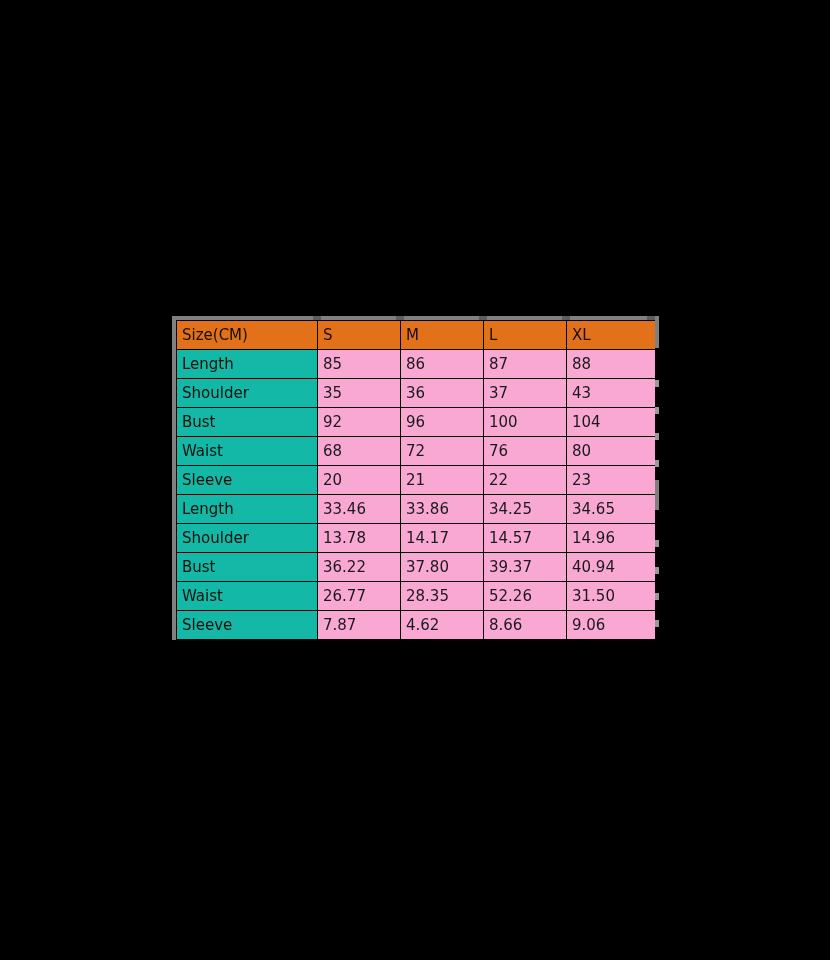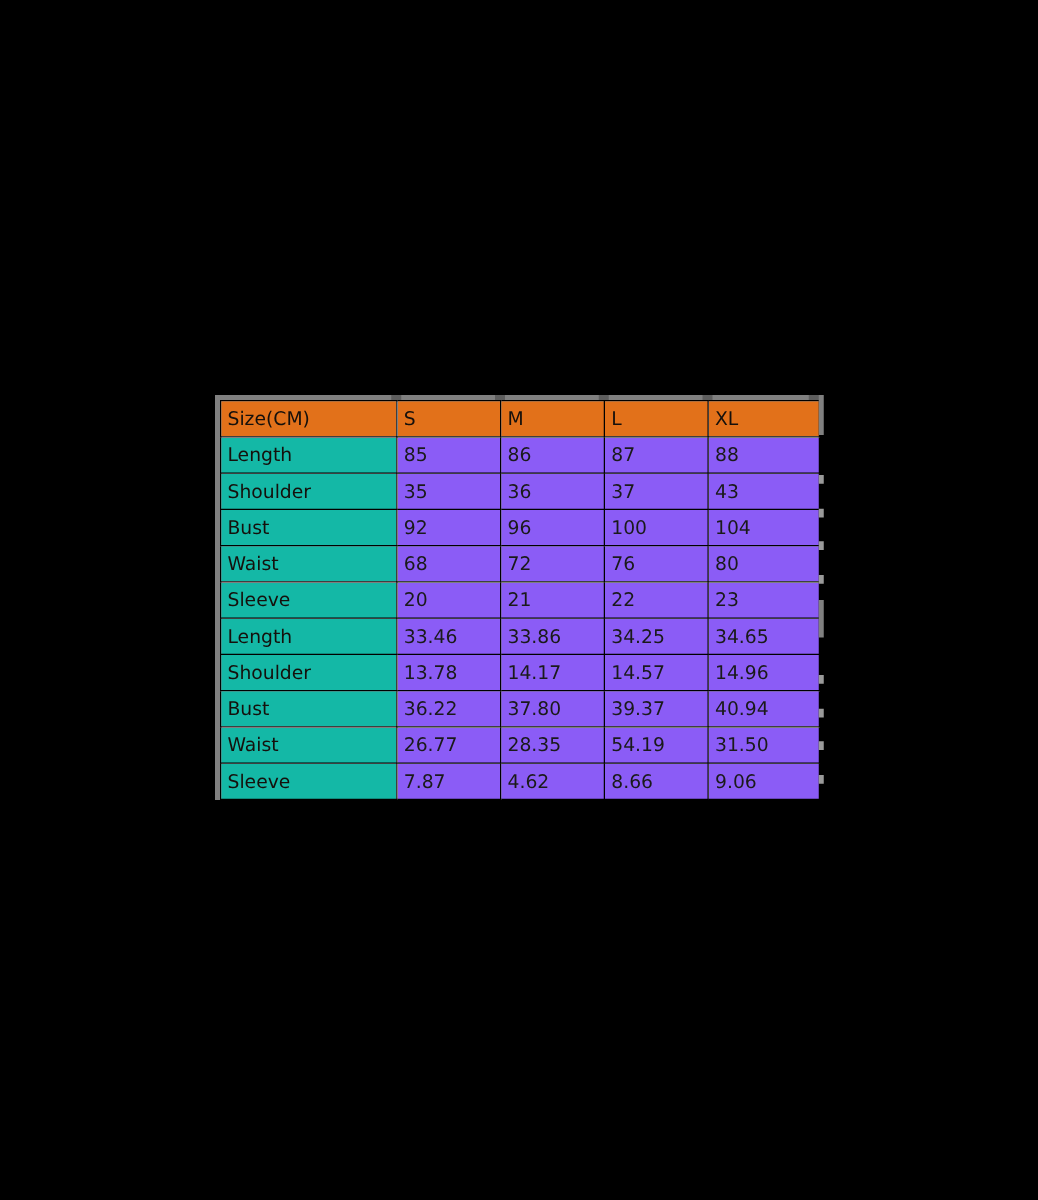--- a/index.html
+++ b/index.html
@@ -81,7 +81,7 @@
     white-space: nowrap;
     overflow: hidden;
     vertical-align: middle;
-    background: #8b5cf6;
+    background: #f9a8d4;
   }
   
   table.size-chart td.label-cell {

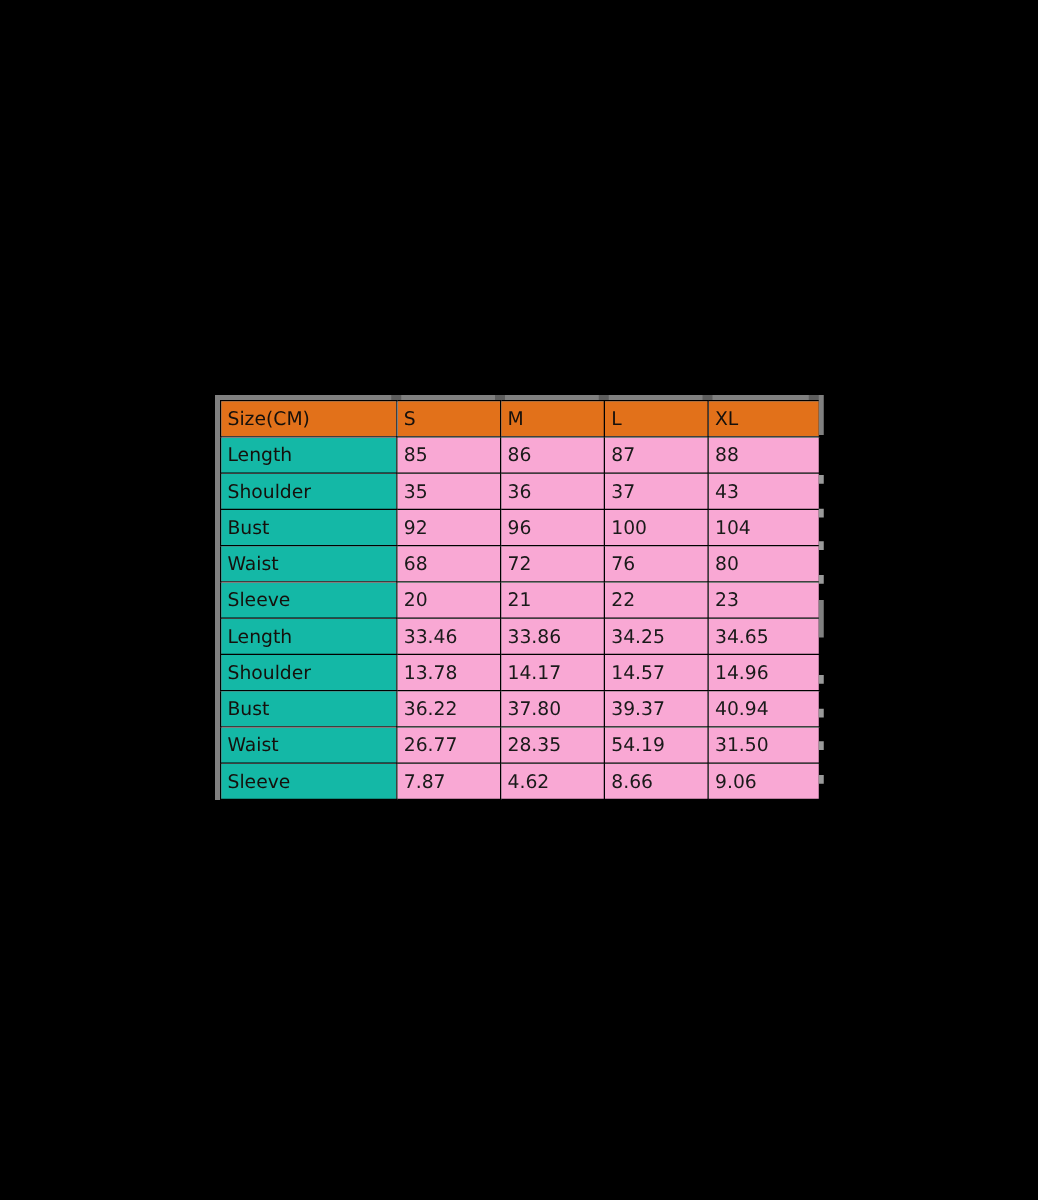--- a/index.html
+++ b/index.html
@@ -203,7 +203,7 @@
           <td class="label-cell">Waist</td>
           <td>26.77</td>
           <td>28.35</td>
-          <td>54.19</td>
+          <td>52.26</td>
           <td>31.50</td>
         </tr>
         <tr>

